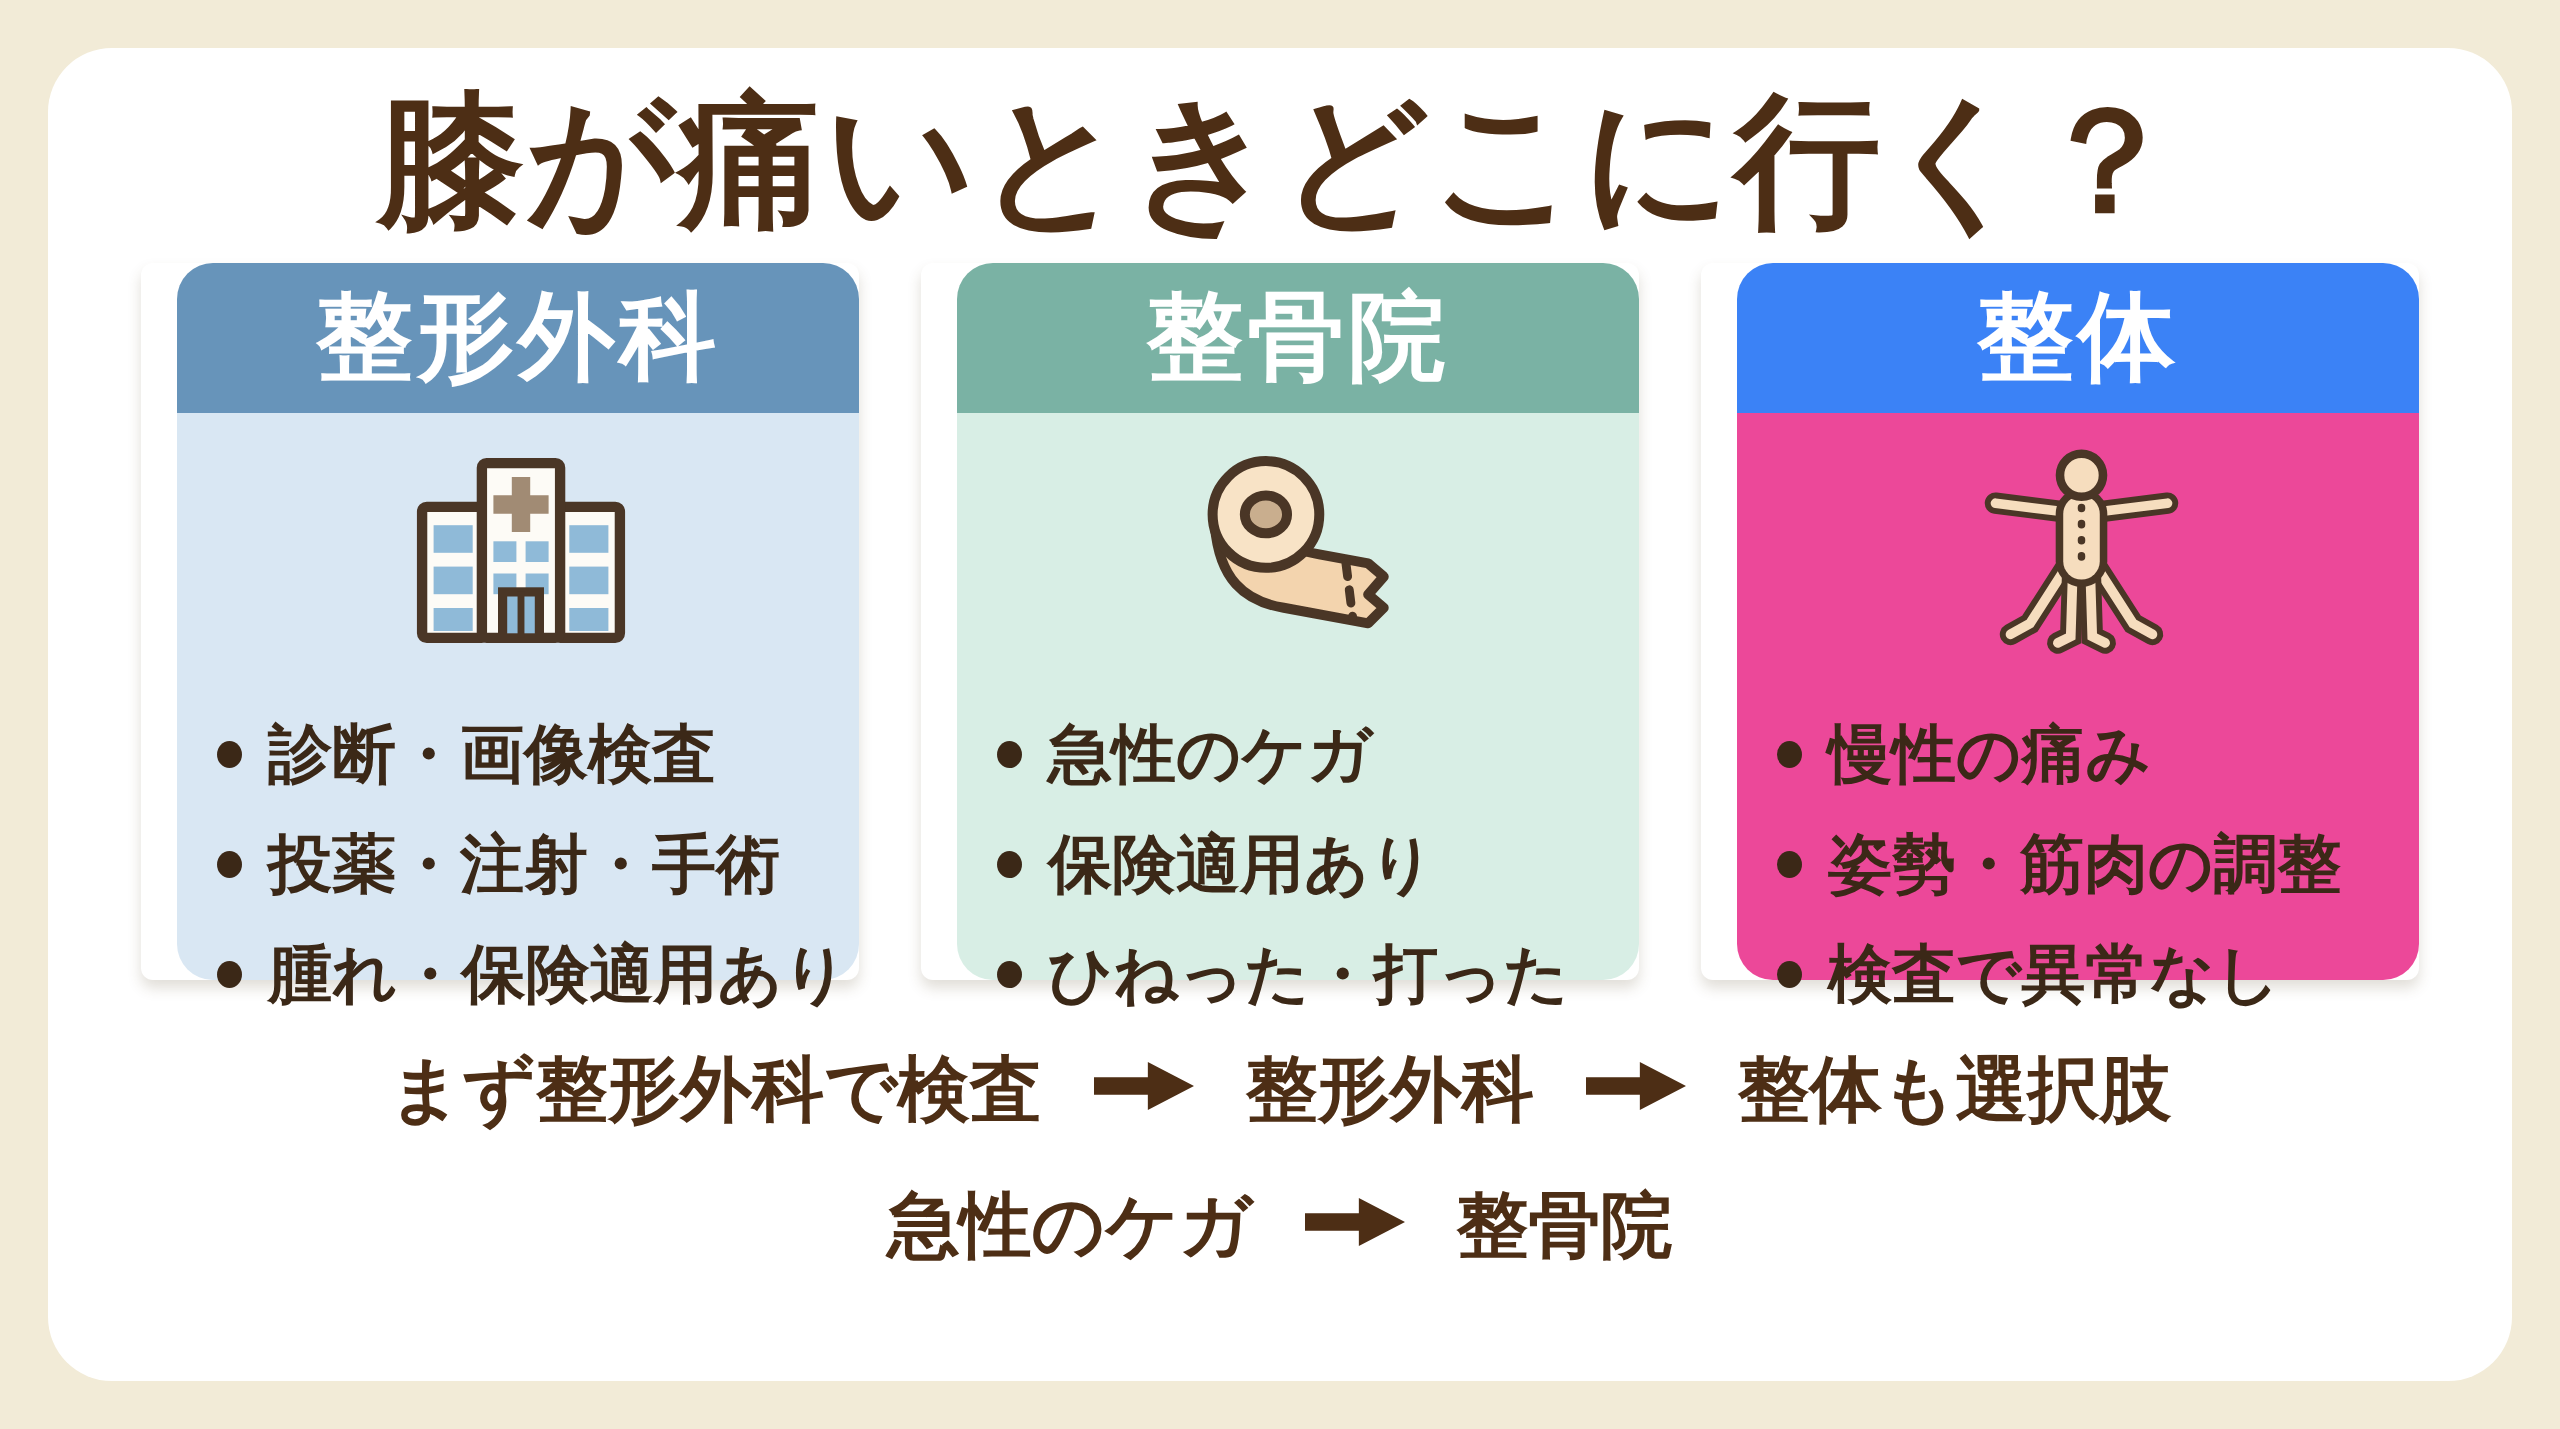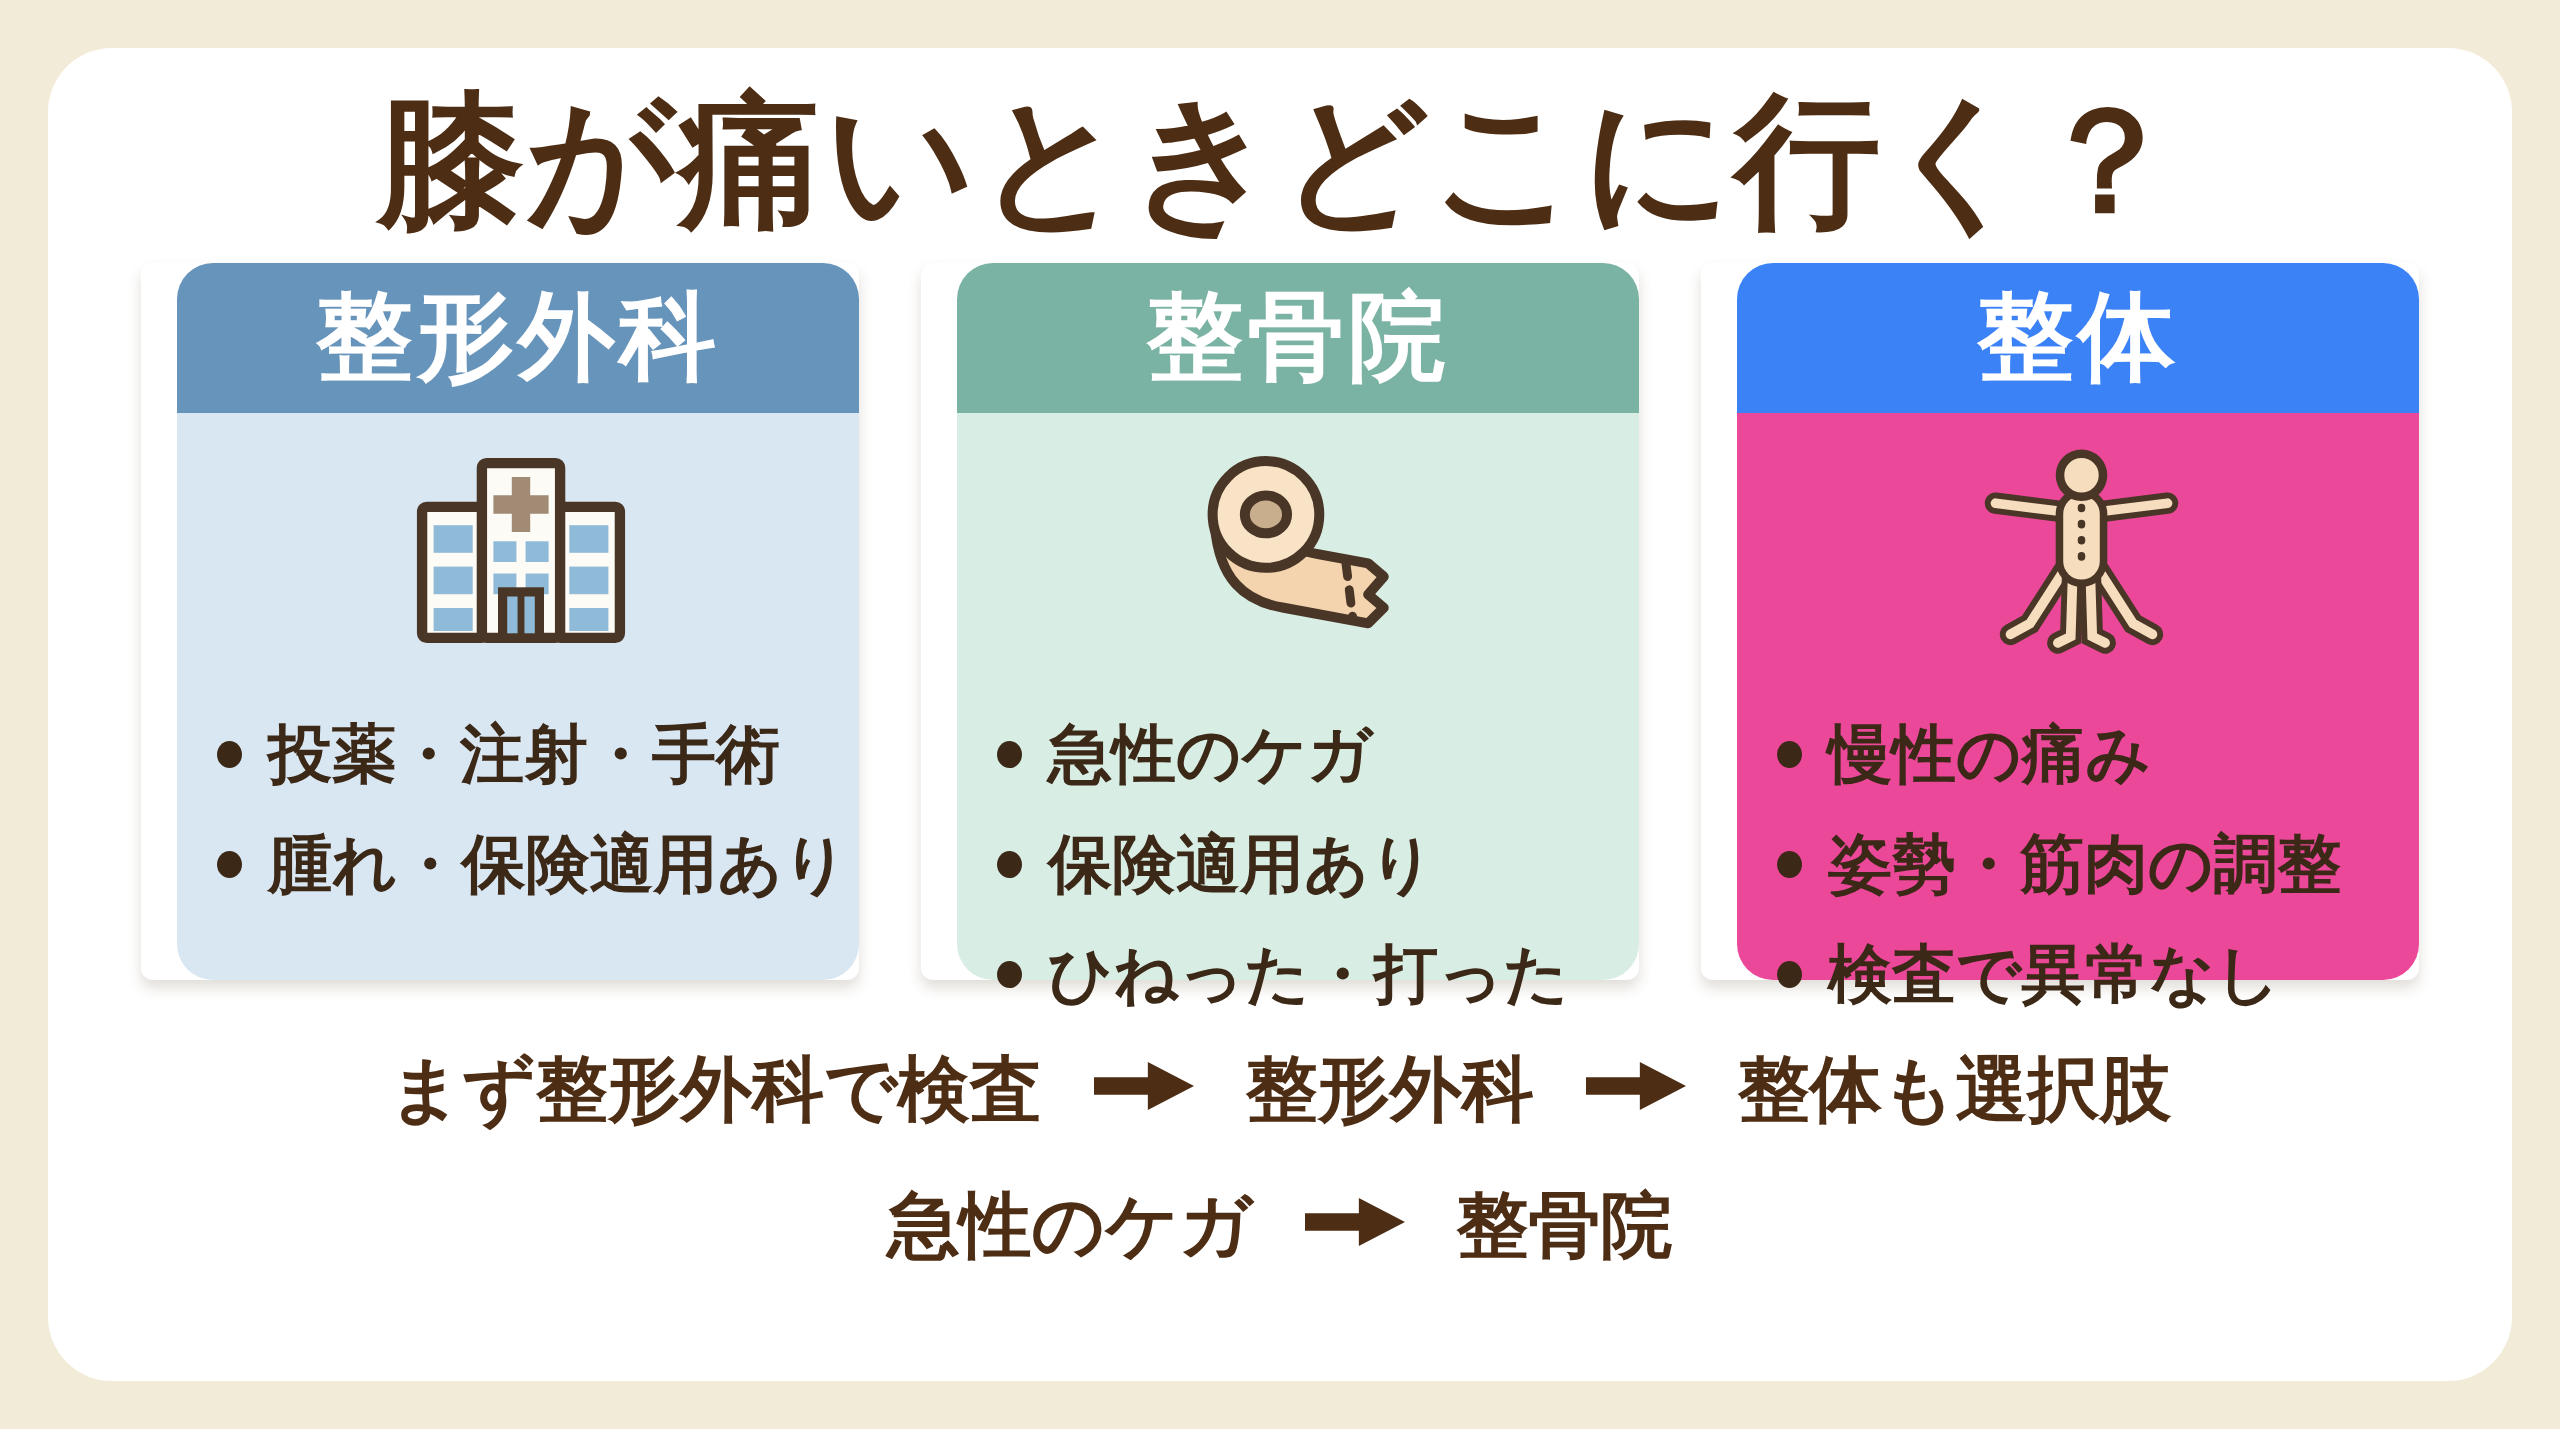--- a/index.html
+++ b/index.html
@@ -129,6 +129,10 @@
         <div class="bullets">
           <div class="bullet-row">
             <span class="dot"></span>
+            <span class="bullet-text">診断・画像検査</span>
+          </div>
+          <div class="bullet-row">
+            <span class="dot"></span>
             <span class="bullet-text">投薬・注射・手術</span>
           </div>
           <div class="bullet-row">

